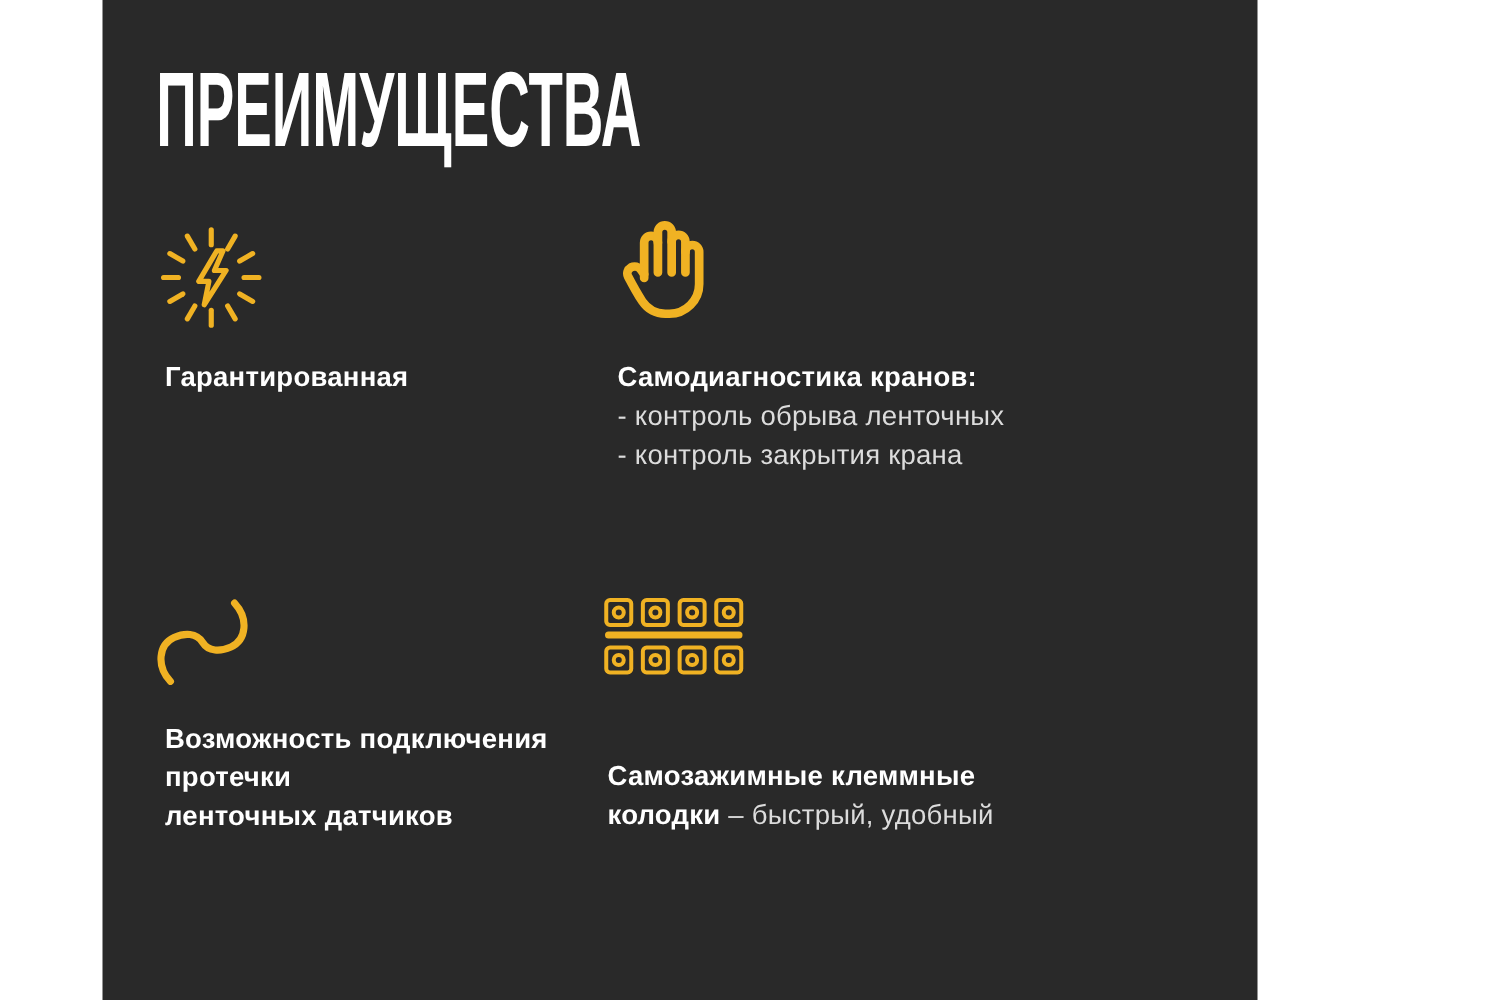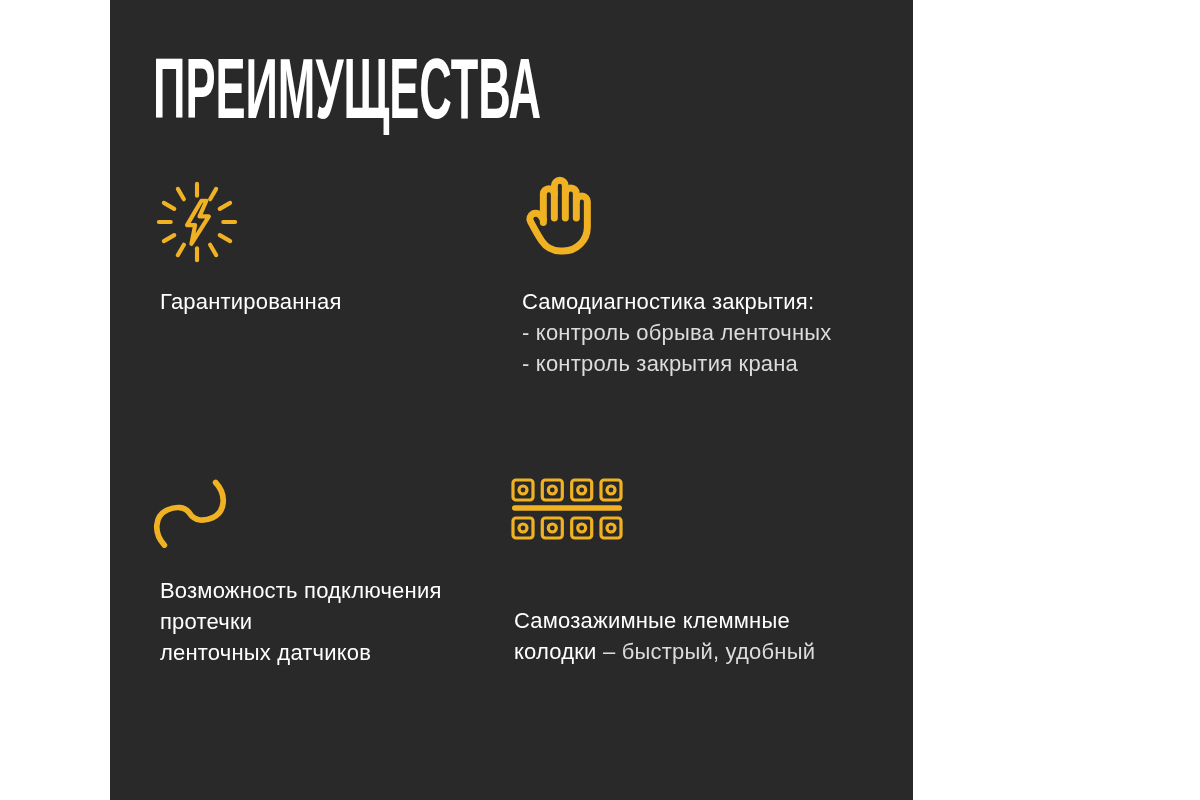--- a/index.html
+++ b/index.html
@@ -17,8 +17,8 @@
   }
   .card{
     position:relative;
-    margin-left:110px;
-    width:803px;height:800px;
+    margin-left:82px;
+    width:924px;height:800px;
     background:var(--card-background);
     overflow:hidden;
   }

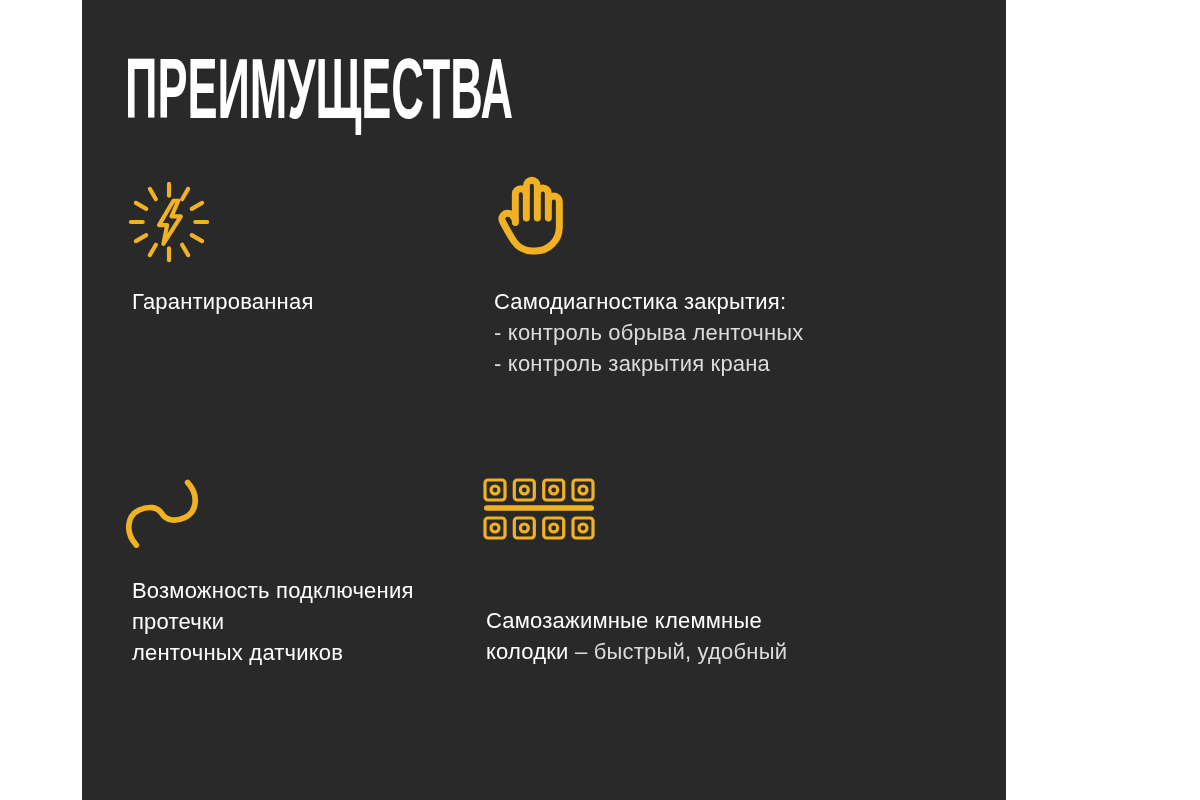--- a/index.html
+++ b/index.html
@@ -44,7 +44,7 @@
     letter-spacing:0.2px;
   }
   .ln{white-space:nowrap;}
-  .b{font-weight:400;color:var(--text-bold);}
+  .b{font-weight:700;color:var(--text-bold);}
 </style>
 </head>
 <body>

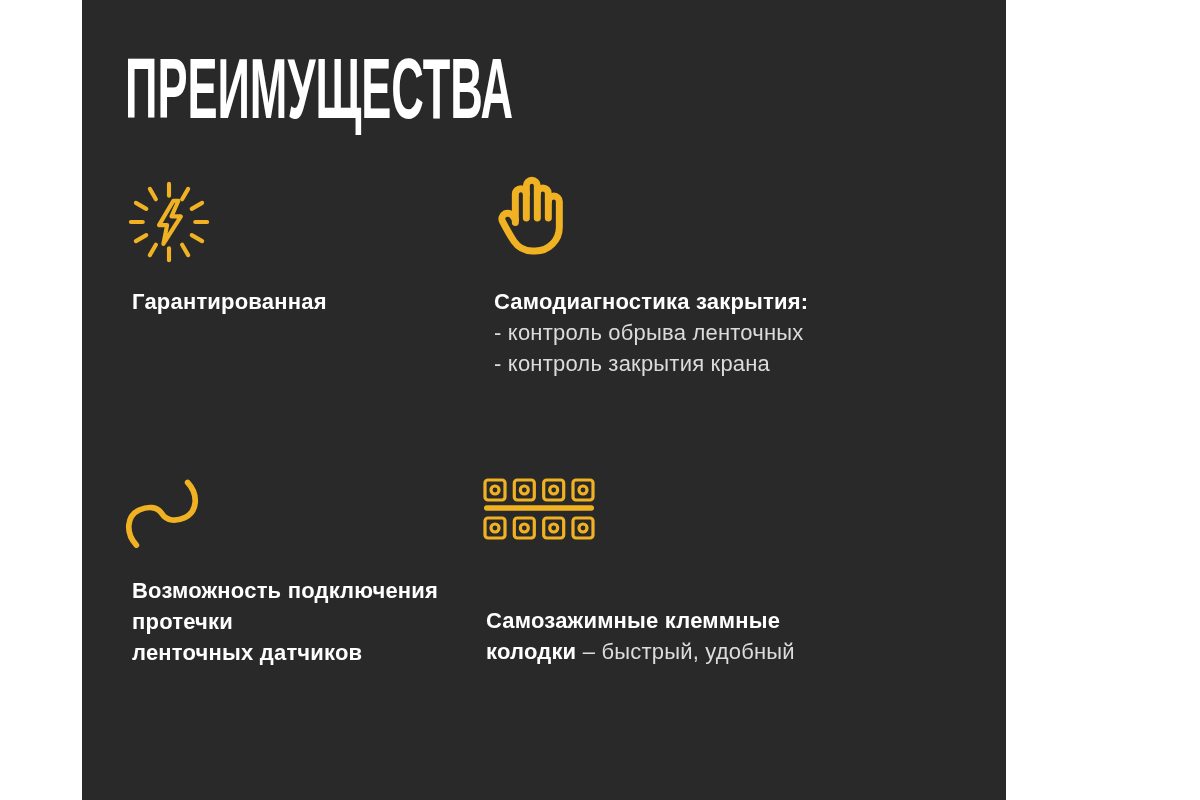--- a/index.html
+++ b/index.html
@@ -83,7 +83,7 @@
     </g>
   </svg>
   <div class="feat" style="left:412px;top:286px">
-    <div class="ln"><span class="b">Самодиагностика закрытия:</span><span></span></div>
+    <div class="ln"><span class="b">Самодиагностика кранов:</span><span></span></div>
     <div class="ln"><span class="b"></span><span>- контроль обрыва ленточных</span></div>
     <div class="ln"><span class="b"></span><span>- контроль закрытия крана</span></div>
   </div>

